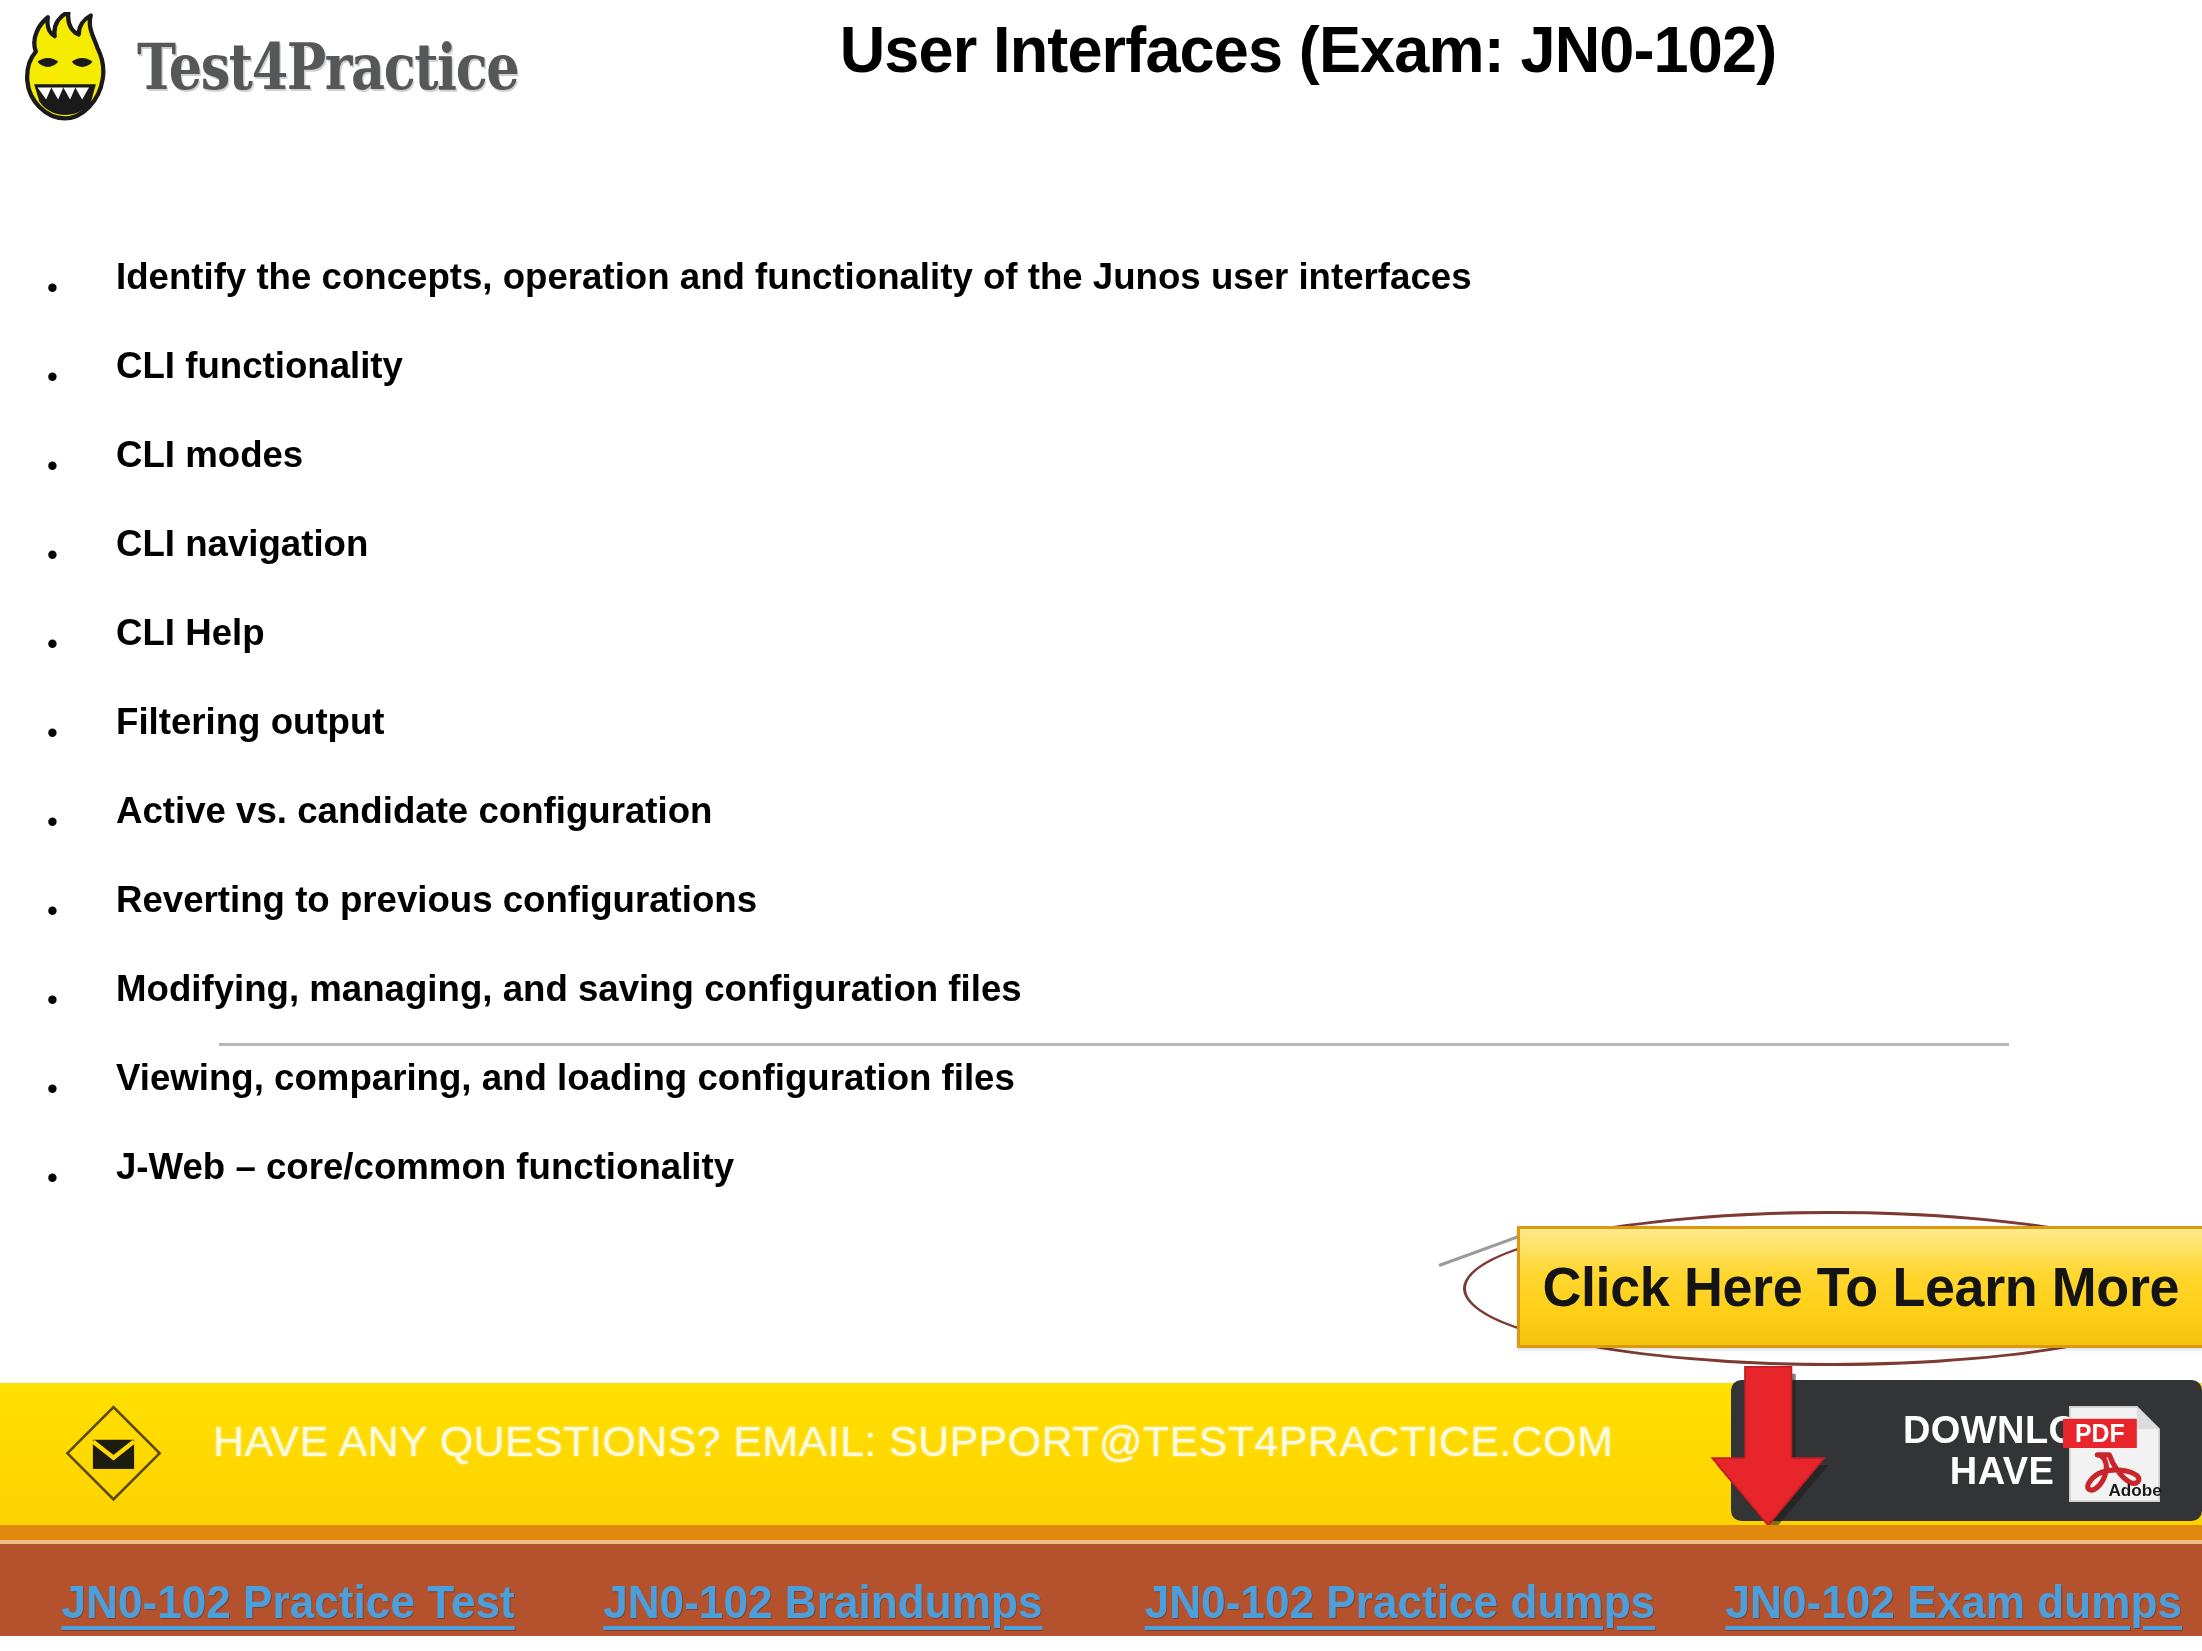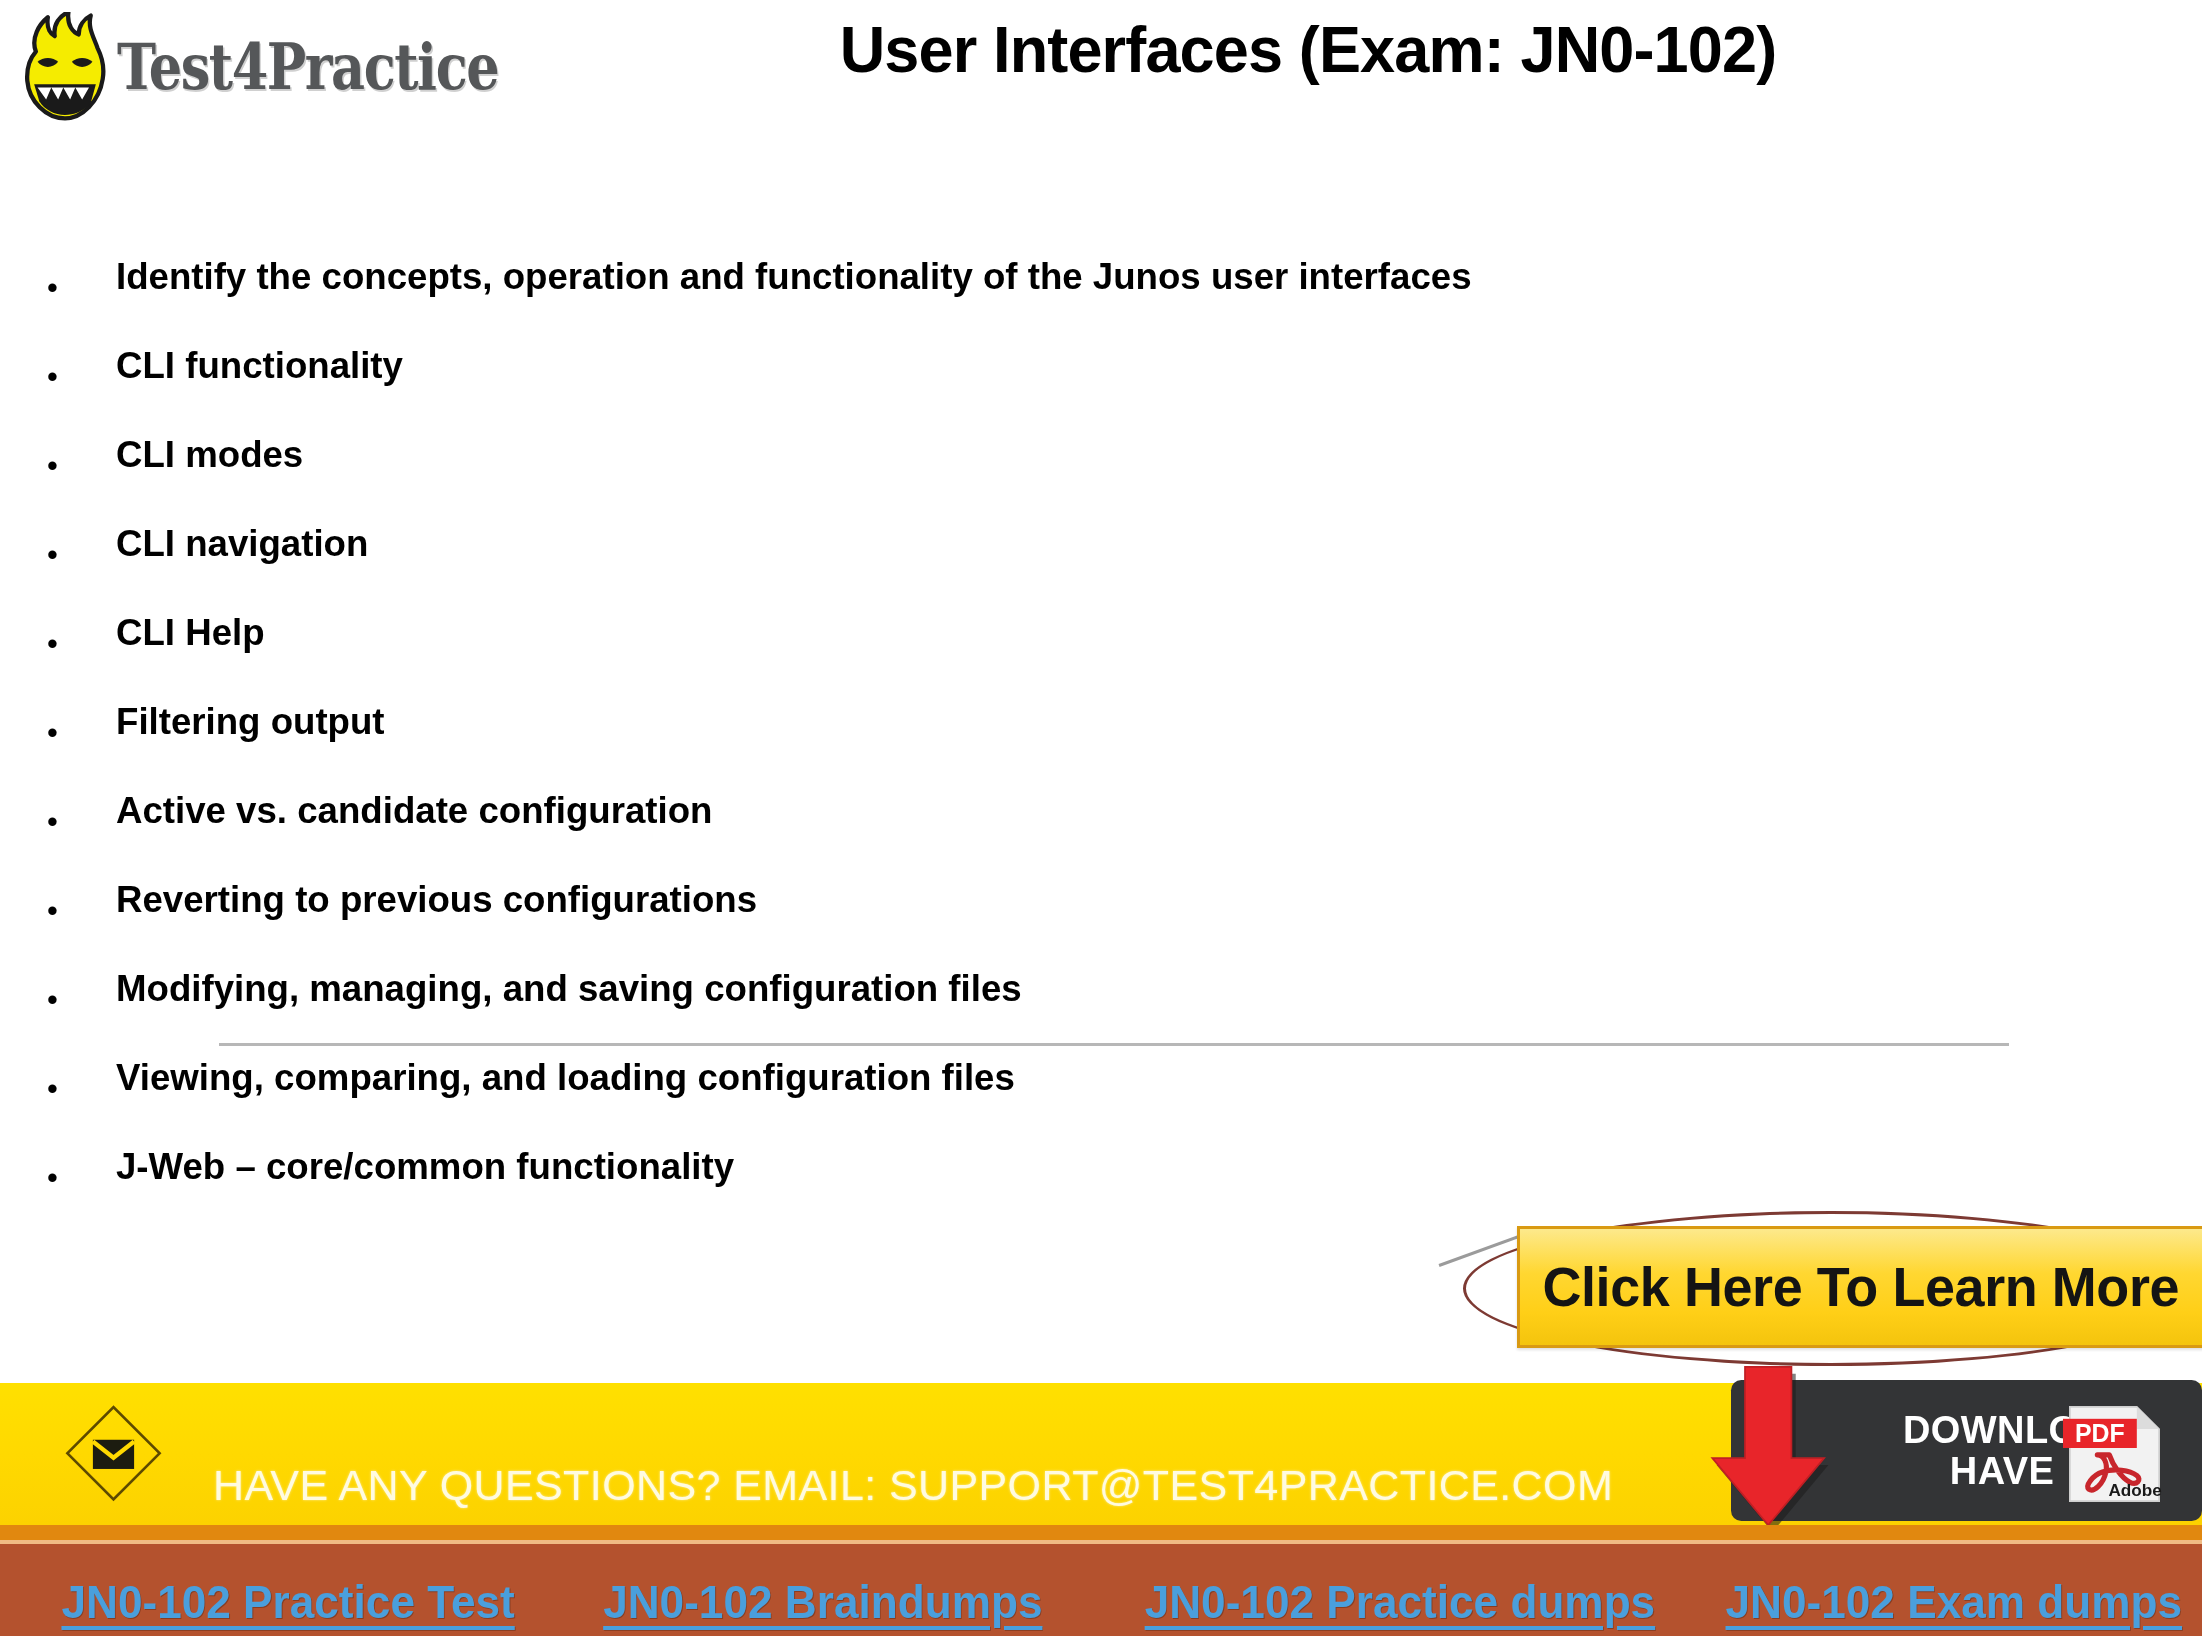--- a/index.html
+++ b/index.html
@@ -15,7 +15,7 @@
   #header{position:absolute;left:0;top:0;width:2203px;height:163px;}
 
   #logo-wrap{position:absolute;left:17px;top:6.9px;width:482px;height:120px;
-             display:flex;align-items:center;gap:4px;}
+             display:flex;align-items:center;gap:24px;}
 
   #logo-mark{width:96px;height:110px;flex:0 0 auto;position:relative;}
 

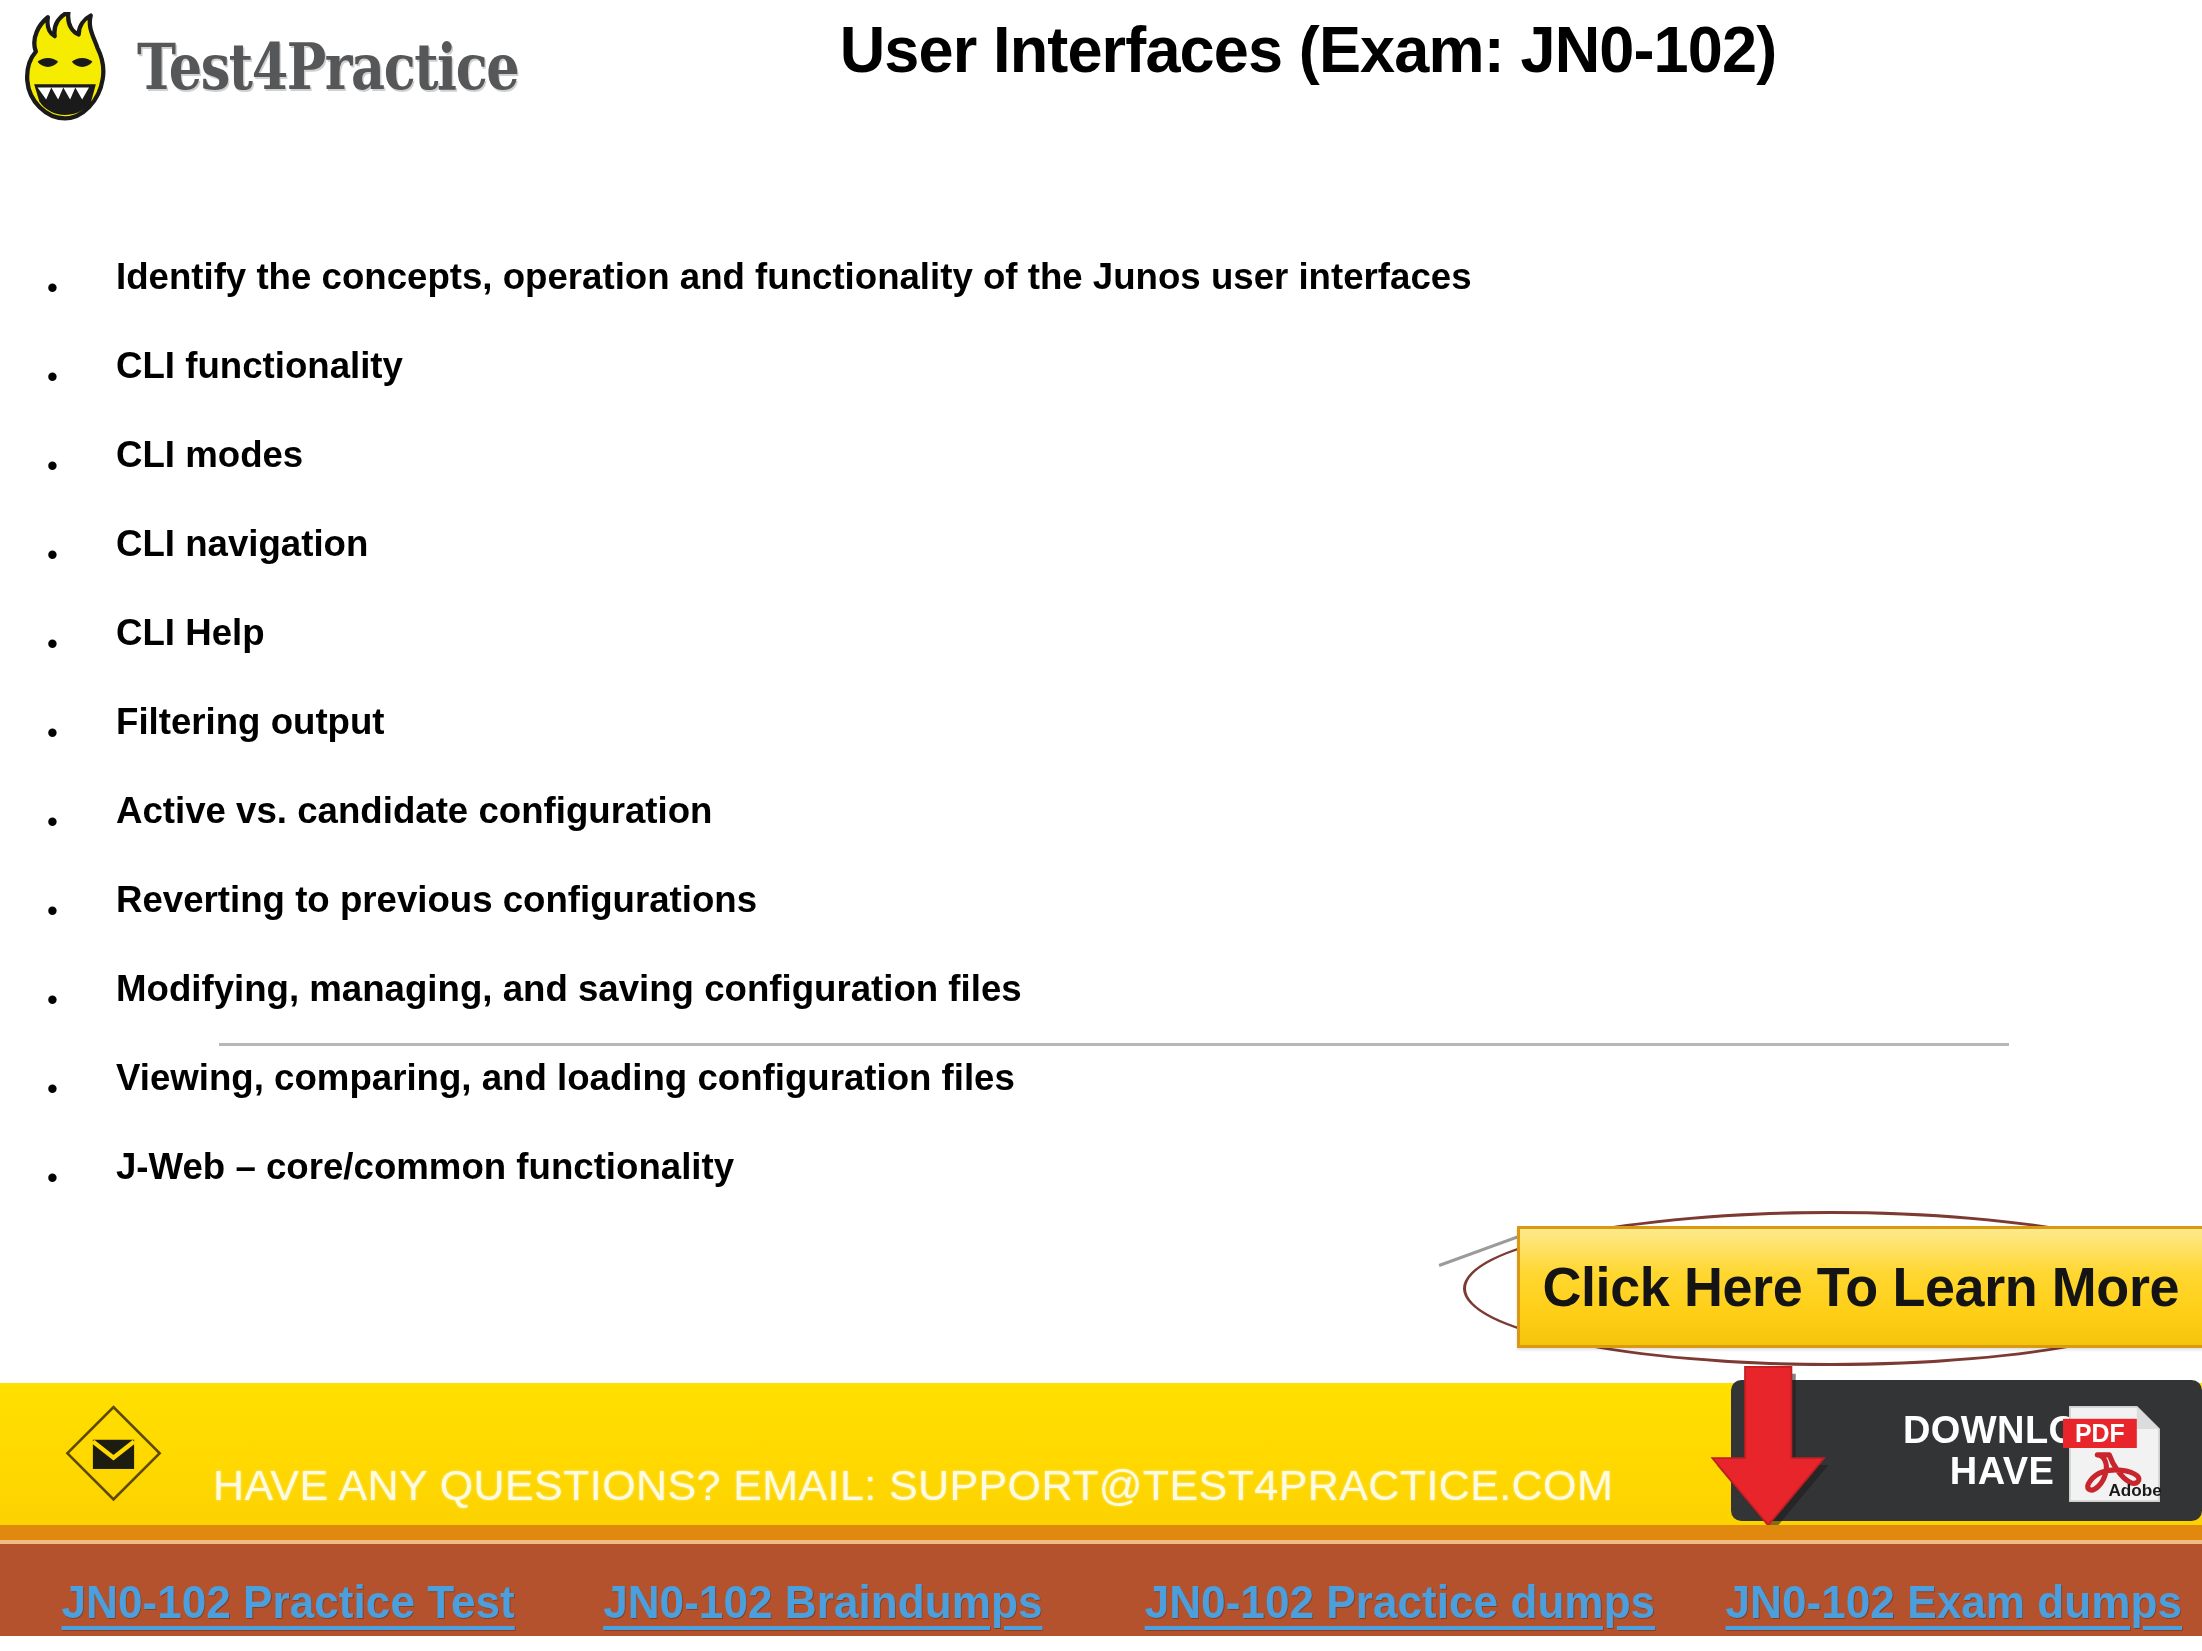--- a/index.html
+++ b/index.html
@@ -116,7 +116,6 @@
     letter-spacing:0.4px;
     white-space:nowrap;
     text-shadow:0 0 2.6px rgba(255,255,255,.6);
-    margin-top:44px;
   }
 
   

